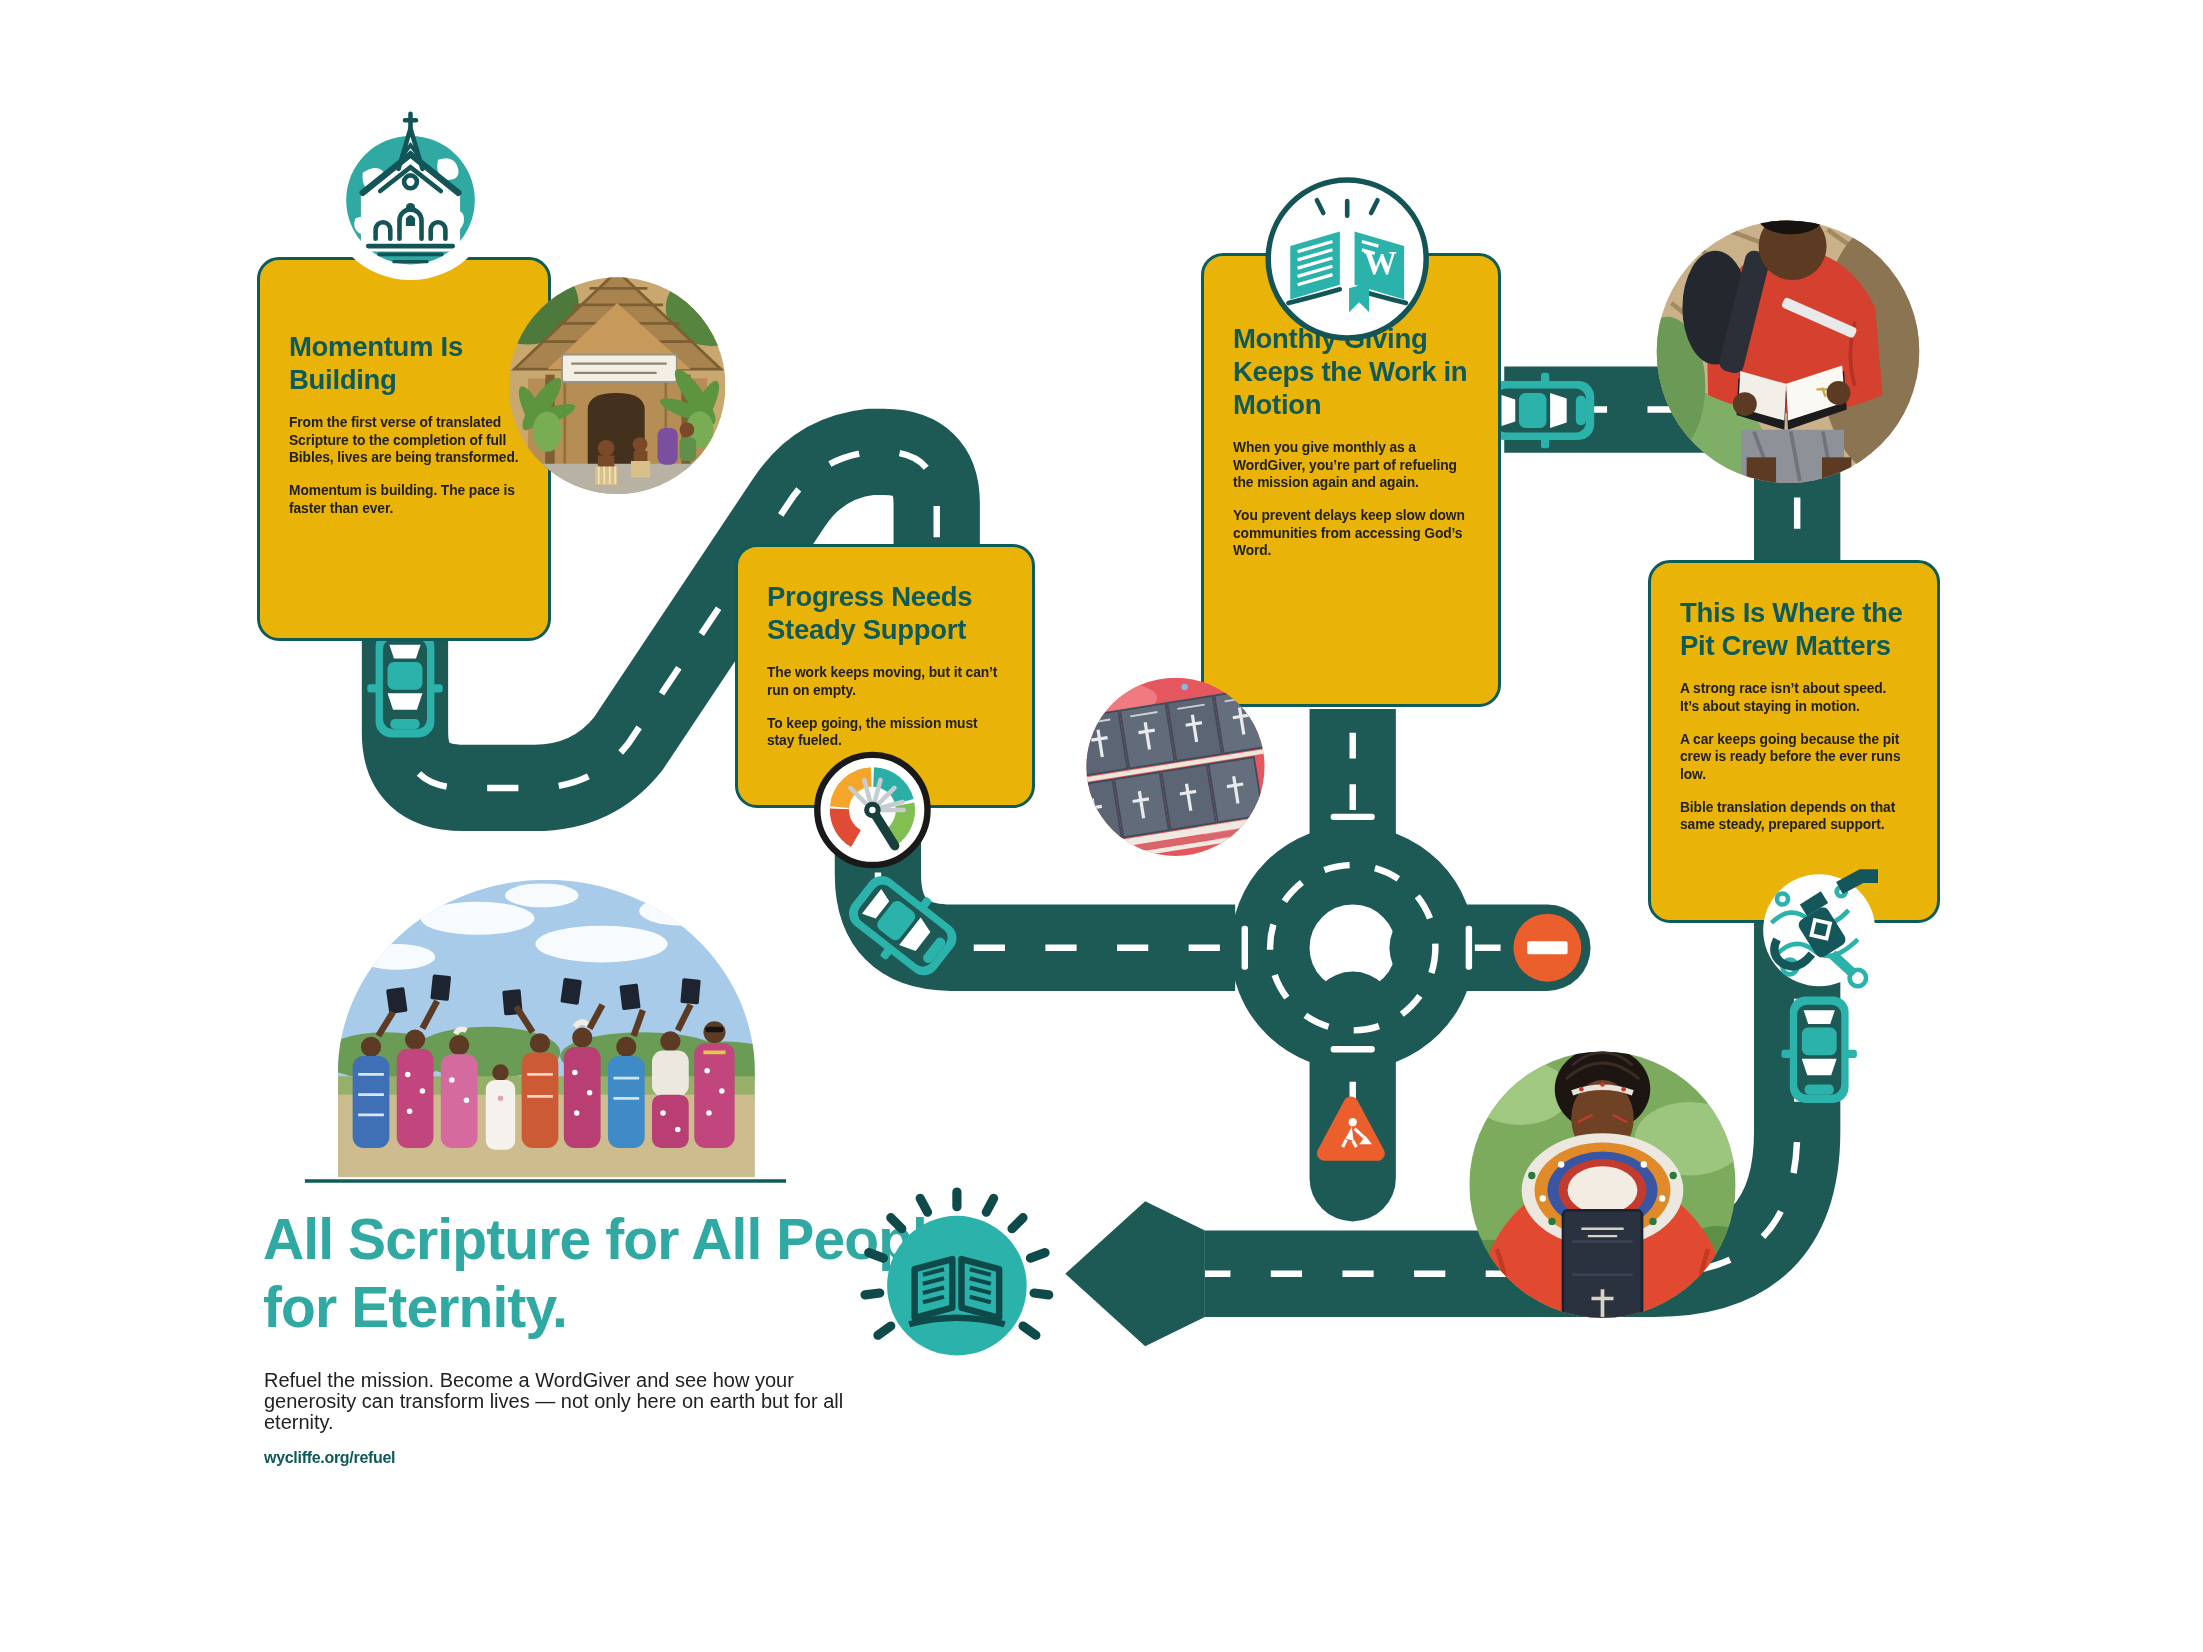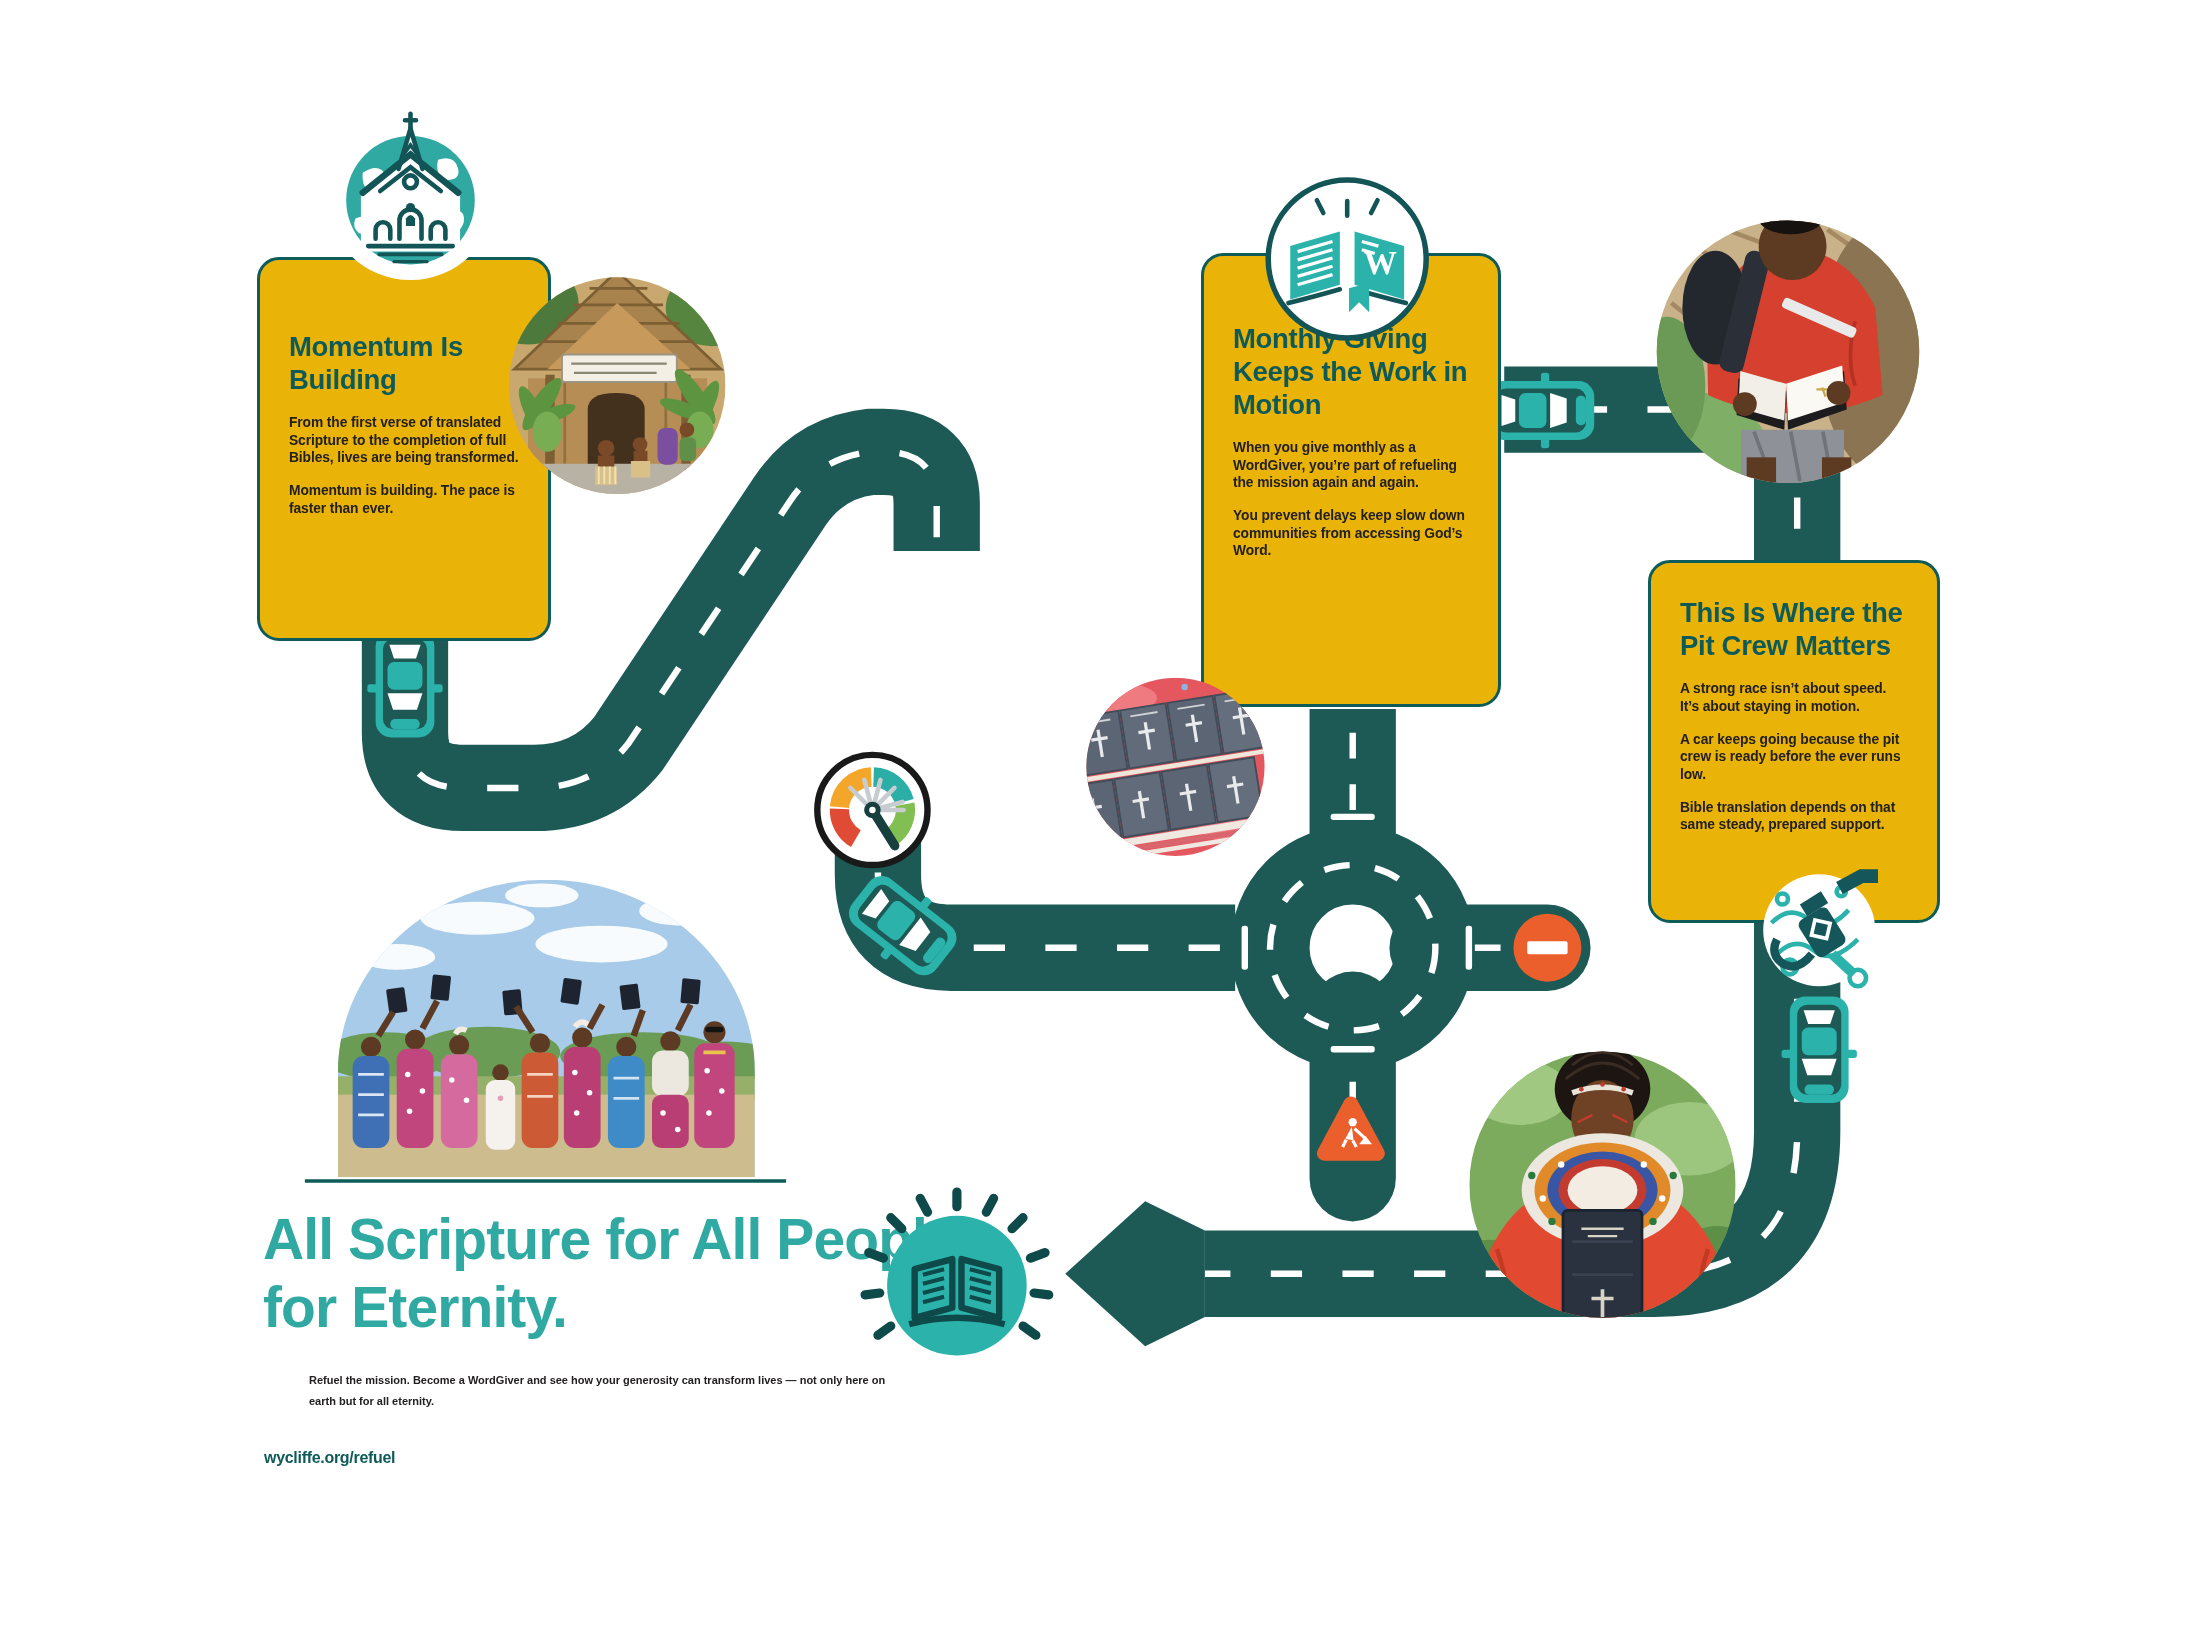--- a/index.html
+++ b/index.html
@@ -105,6 +105,11 @@
     <p>Momentum is building. The pace is faster than ever.</p>
   </div>
 
+  <div class="card" style="left:735px;top:544px;width:300px;height:264px">
+    <h2>Progress Needs Steady Support</h2>
+    <p>The work keeps moving, but it can’t run on empty.</p>
+    <p>To keep going, the mission must stay fueled.</p>
+  </div>
 
   <div class="card" style="left:1201px;top:253px;width:300px;height:454px;padding-top:66px">
     <h2>Monthly Giving Keeps the Work in Motion</h2>

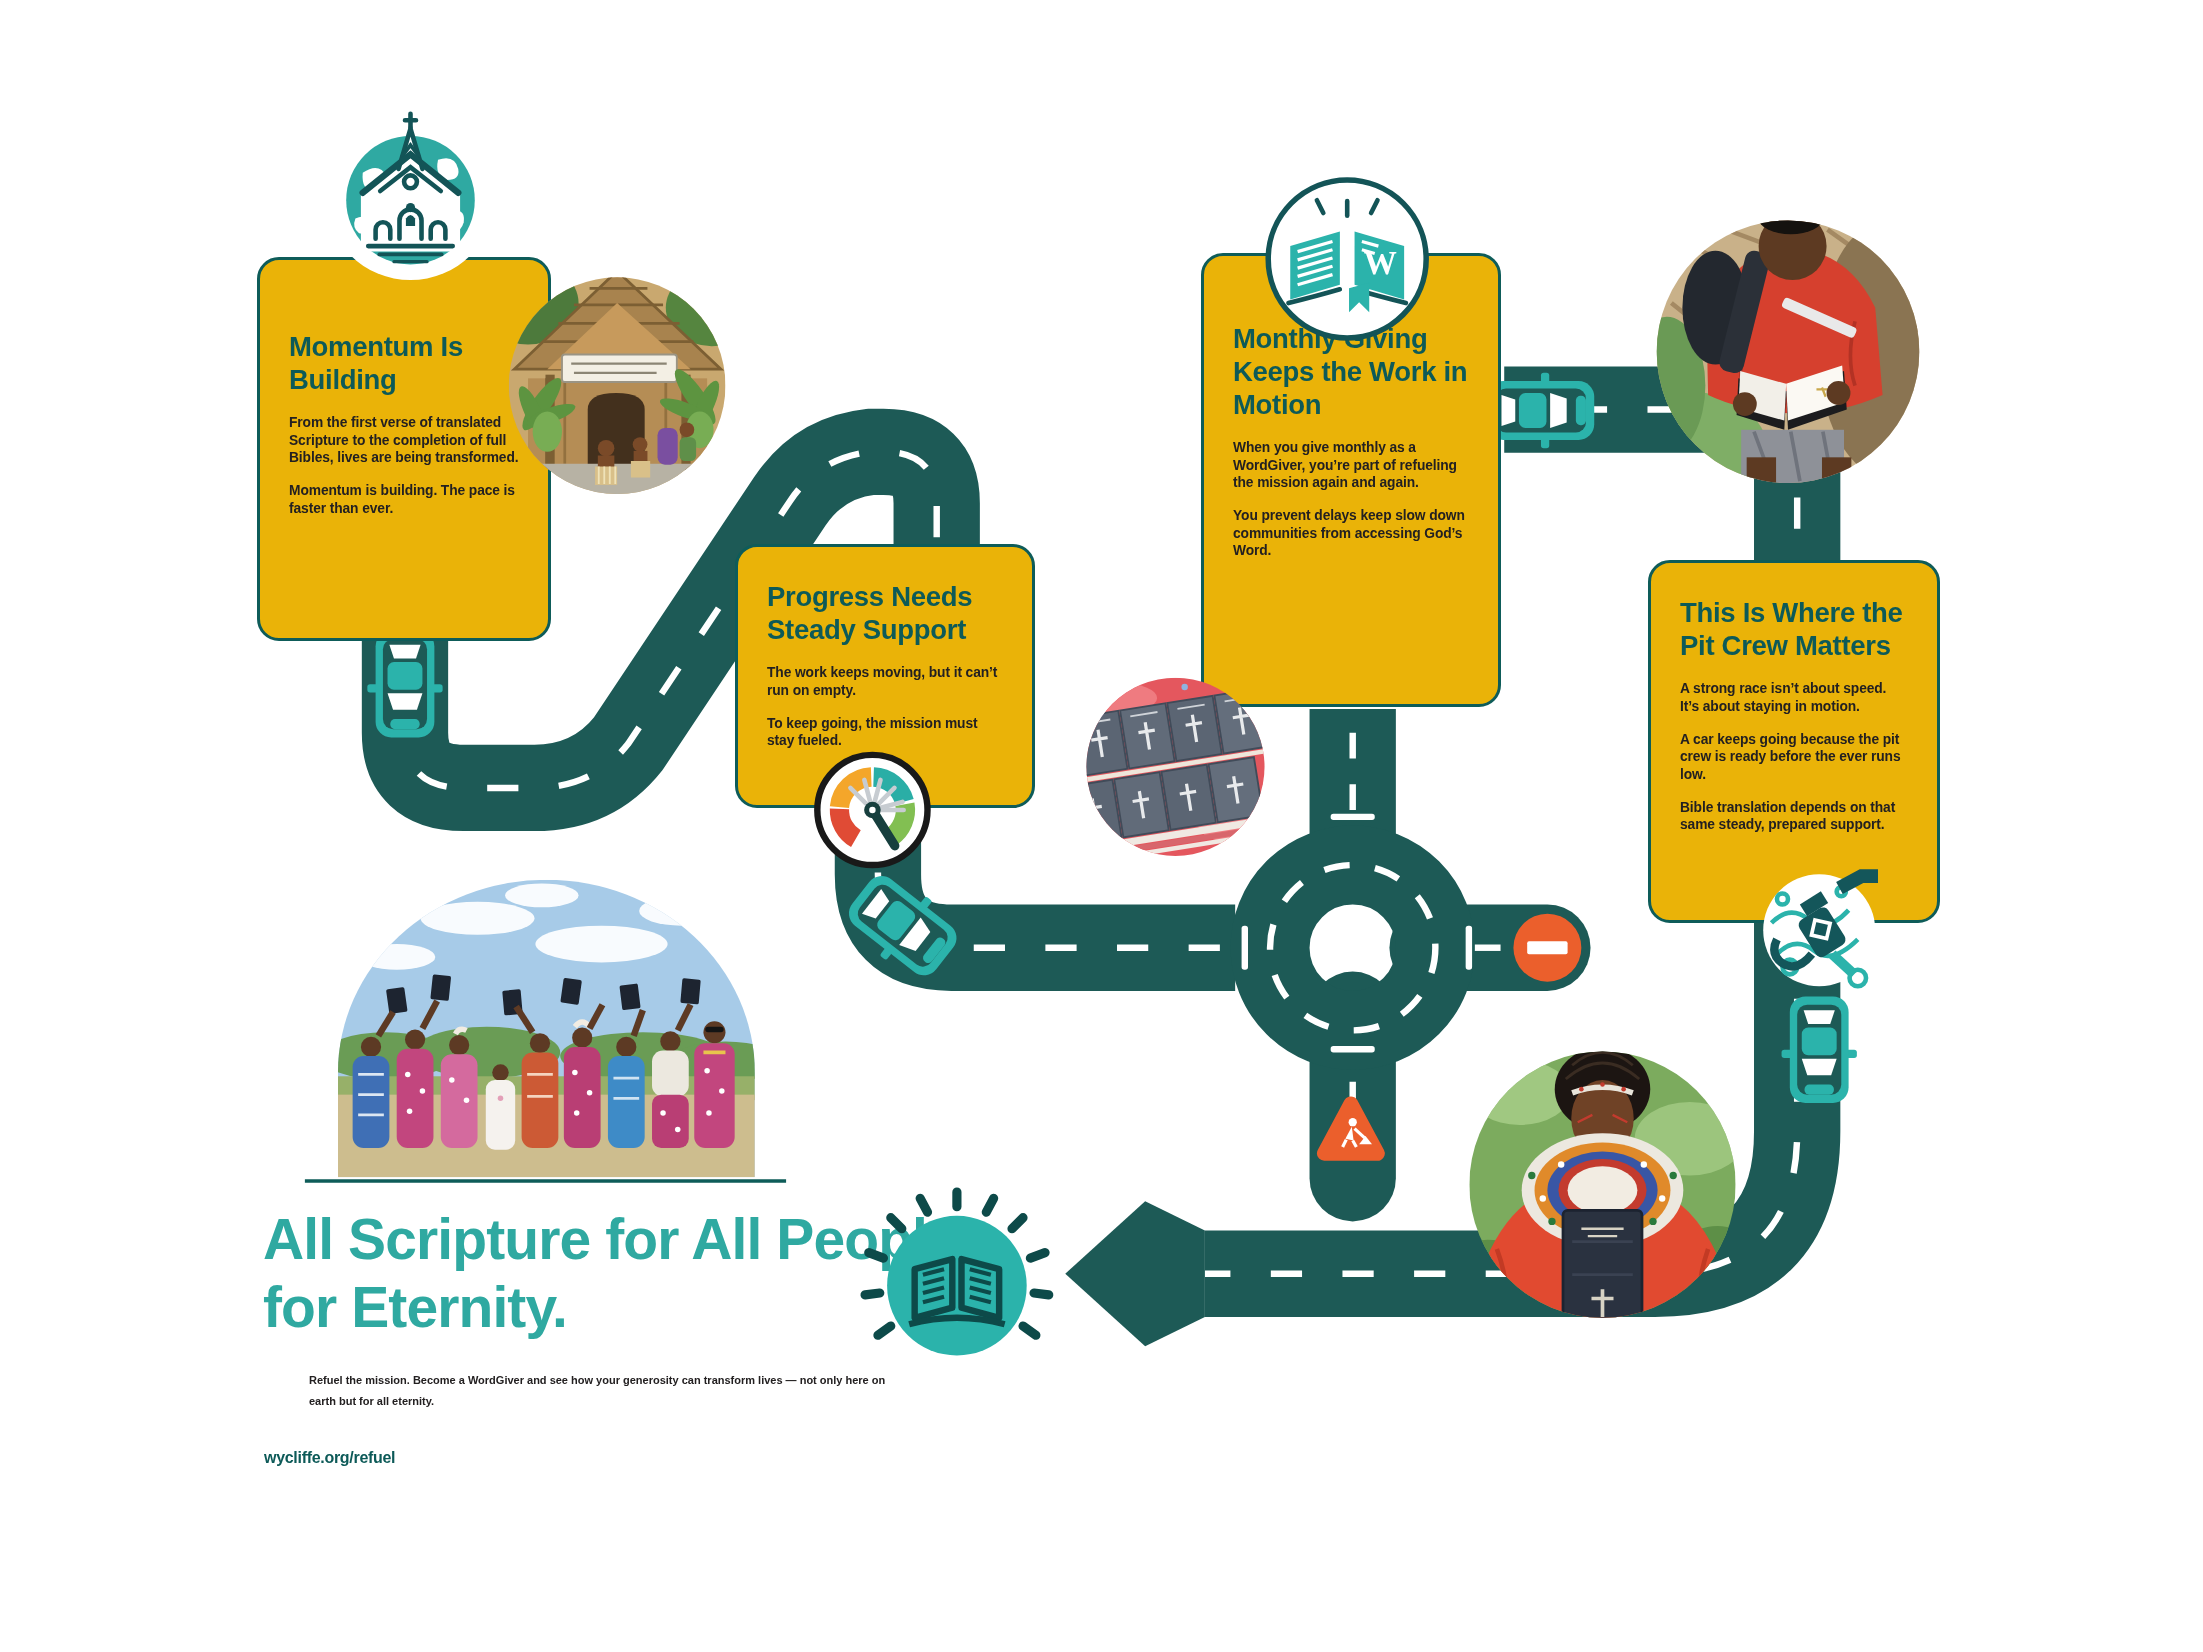--- a/index.html
+++ b/index.html
@@ -23,7 +23,7 @@
   #headline{position:absolute;left:263px;top:1205px;width:716px;z-index:2;
             font-size:57px;line-height:68px;font-weight:800;color:var(--headline);letter-spacing:-0.9px;}
   #tagline{position:absolute;left:264px;top:1370px;width:597px;z-index:2;
-           font-size:11px;line-height:21px;font-weight:700;color:var(--body);margin-left:45px;}
+           font-size:20px;line-height:21px;font-weight:400;color:var(--body);}
   #siteurl{position:absolute;left:264px;top:1449px;z-index:2;
            font-size:16px;font-weight:800;color:var(--title);letter-spacing:-0.3px;}
   .z3{z-index:3;}

